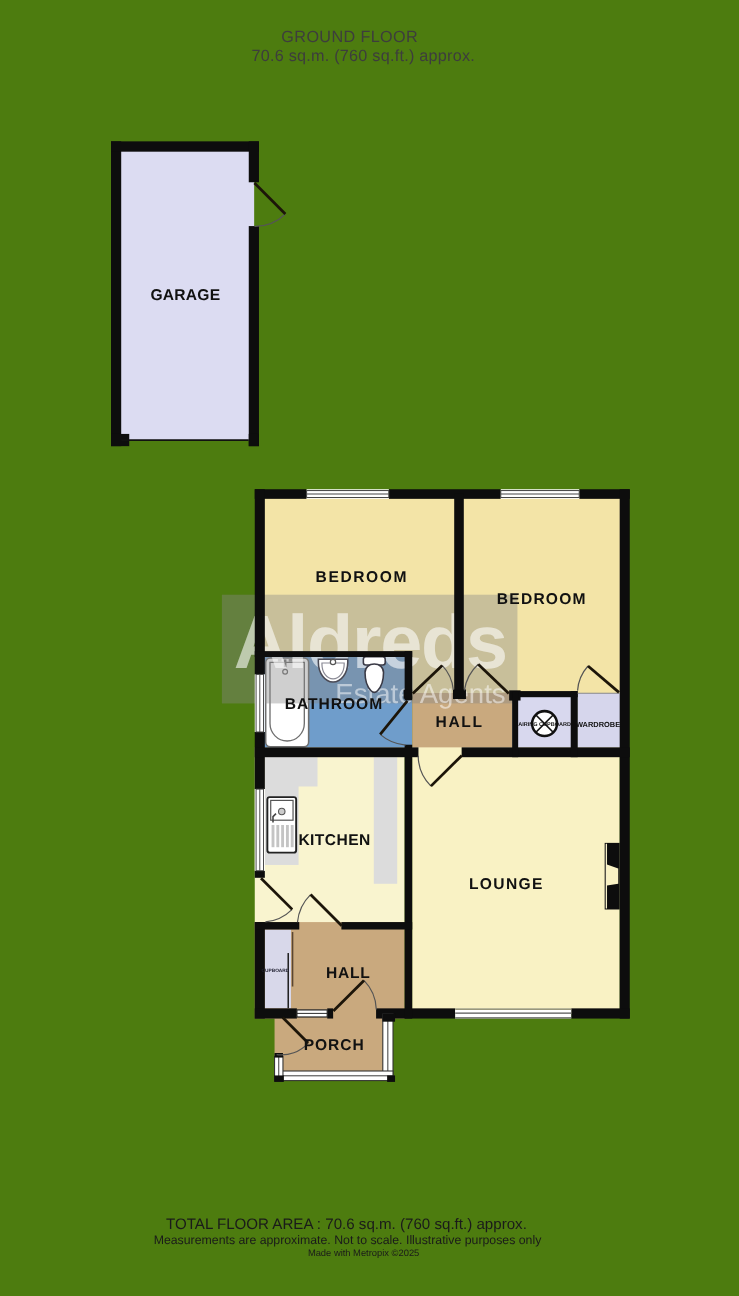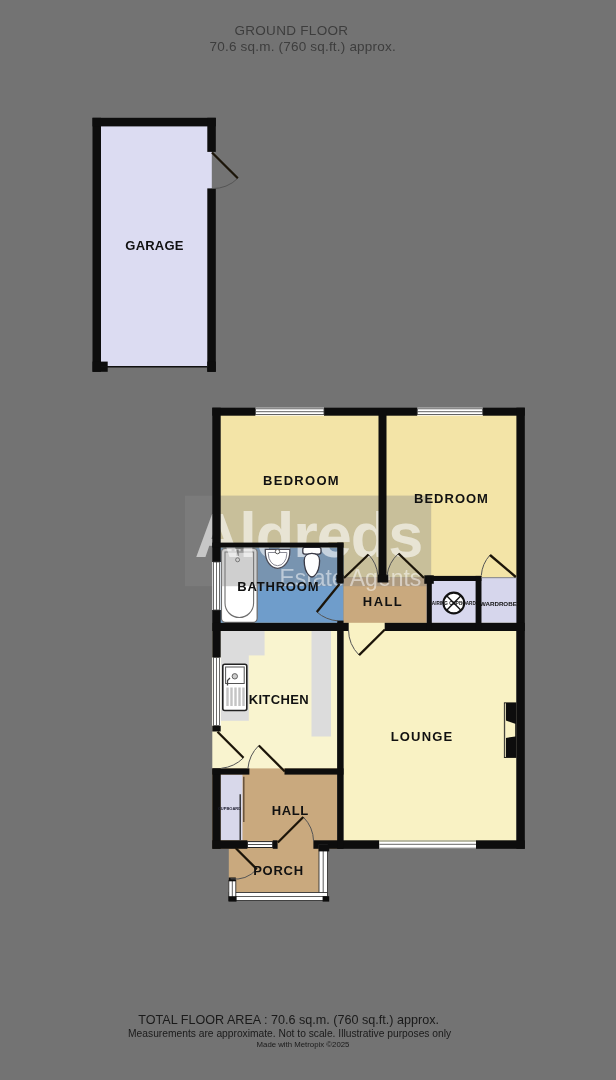--- a/index.html
+++ b/index.html
@@ -3,7 +3,7 @@
 <meta charset="utf-8">
 <style>
   html,body{margin:0;padding:0;background:#ffffff;}
-  .page{position:relative;width:616px;height:1080px;background:#737373;overflow:hidden;
+  .page{position:relative;width:616px;height:1080px;background:#4d7c0f;overflow:hidden;
         font-family:"Liberation Sans", sans-serif;}
   svg{position:absolute;left:0;top:0;}
   text{font-family:"Liberation Sans", sans-serif;}

